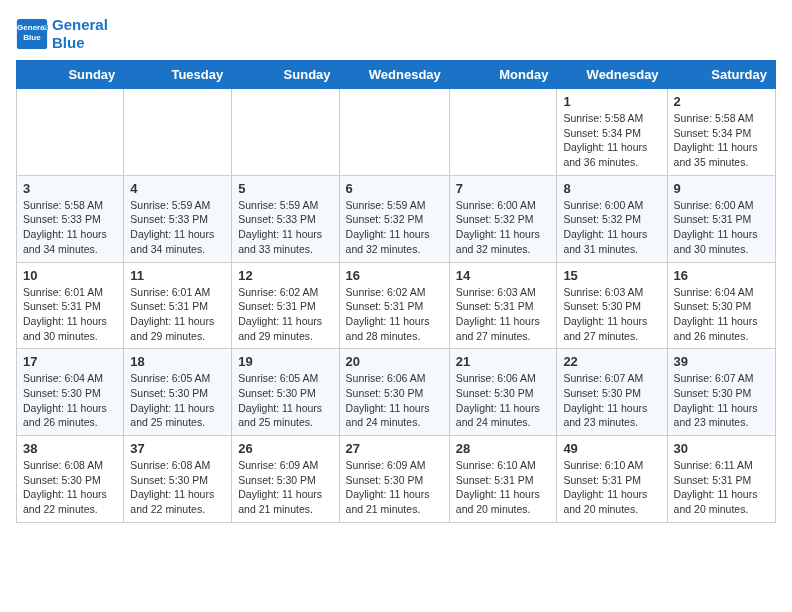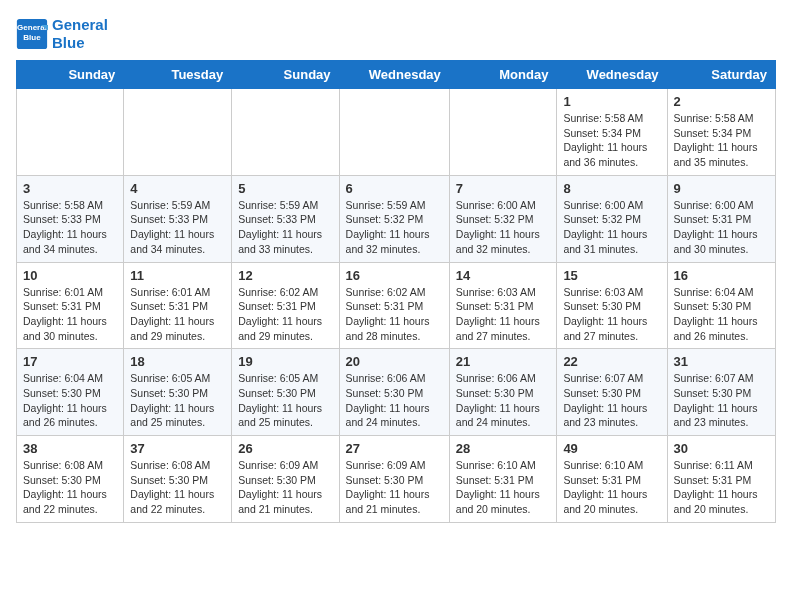--- a/index.html
+++ b/index.html
@@ -269,7 +269,7 @@
 Daylight: 11 hours and 23 minutes.</div>
         </td>
         <td>
-          <span class="day-num">31</span>
+          <span class="day-num">39</span>
           <div class="day-info" style="white-space: pre-line;">Sunrise: 6:07 AM
 Sunset: 5:30 PM
 Daylight: 11 hours and 23 minutes.</div>

